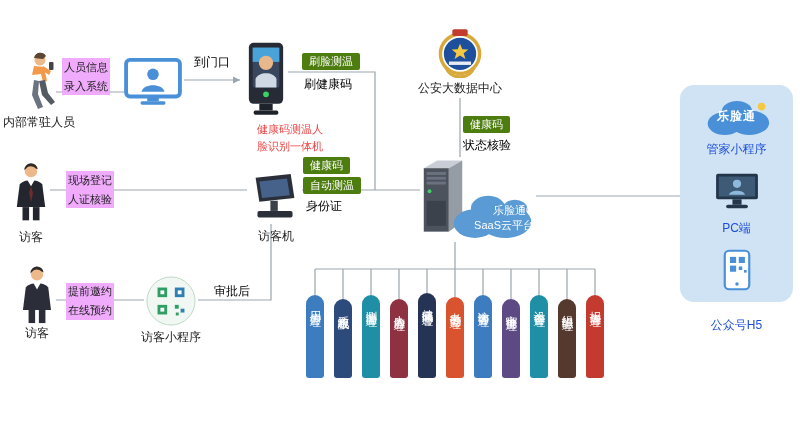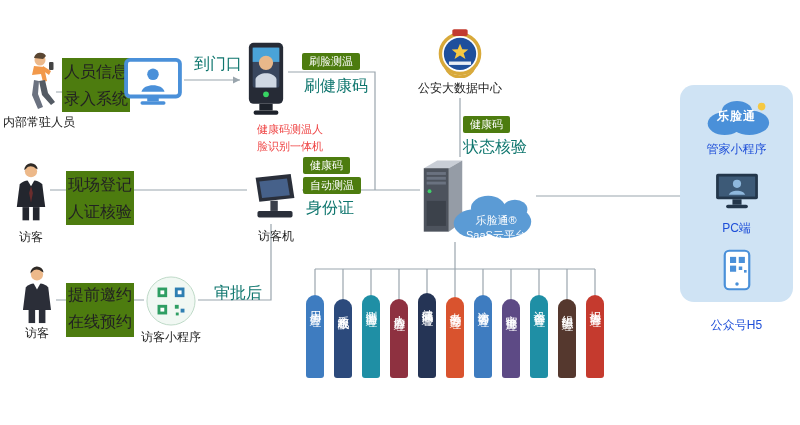--- a/index.html
+++ b/index.html
@@ -9,7 +9,7 @@
   .wires { position:absolute; left:0; top:0; }
   .node { position:absolute; }
   .caption { position:absolute; font-size:12px; color:#222; text-align:center; white-space:nowrap; }
-  .note { position:absolute; font-size:16px; color:#222; line-height:1.7; white-space:pre-line; background:#4d7c0f; padding:0 2px; }
+  .note { position:absolute; font-size:11px; color:#222; line-height:1.7; white-space:pre-line; background:#f0abfc; padding:0 2px; }
   .dev-label { position:absolute; font-size:11px; color:#ef4444; line-height:1.5; white-space:pre-line; text-align:center;margin-left:24px; }
   .green-tag { position:absolute; background:#4d7c0f; color:#fff; font-size:11px; line-height:1; padding:3px 7px; border-radius:2px; white-space:nowrap; }
   .plain-label { position:absolute; font-size:16px; color:#0f766e; white-space:nowrap; }

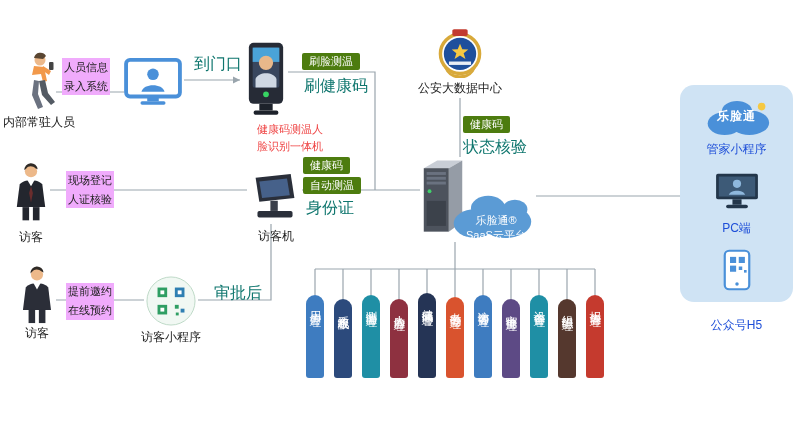--- a/index.html
+++ b/index.html
@@ -12,7 +12,7 @@
   .note { position:absolute; font-size:11px; color:#222; line-height:1.7; white-space:pre-line; background:#f0abfc; padding:0 2px; }
   .dev-label { position:absolute; font-size:11px; color:#ef4444; line-height:1.5; white-space:pre-line; text-align:center;margin-left:24px; }
   .green-tag { position:absolute; background:#4d7c0f; color:#fff; font-size:11px; line-height:1; padding:3px 7px; border-radius:2px; white-space:nowrap; }
-  .plain-label { position:absolute; font-size:16px; color:#0f766e; white-space:nowrap; }
+  .plain-label { position:absolute; font-size:12px; color:#000000; white-space:nowrap; }
   .module-bar { position:absolute; width:18px; border-radius:9px 9px 3px 3px; display:flex; justify-content:center; }
   .module-label { writing-mode:vertical-rl; text-orientation:upright; font-size:11.5px; color:#fff; letter-spacing:1.5px; margin-top:7px; }
   .cloud-text { position:absolute; color:#fff; font-size:11px; line-height:1.35; text-align:center; }

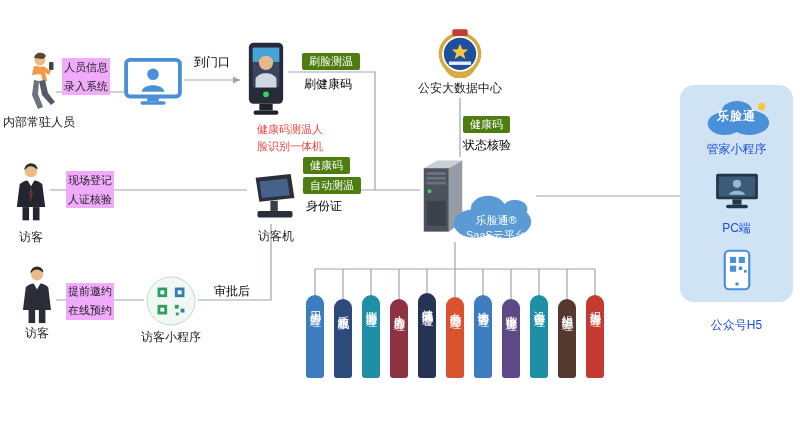--- a/index.html
+++ b/index.html
@@ -137,7 +137,7 @@
       </g>
     </svg>
   </div>
-  <div class="cloud-text" style="left:458px; top:213px; width:76px;">
+  <div class="cloud-text" style="left:458px; top:203px; width:76px;text-align:right;">
     <span>乐脸通®</span><br>
     <span>SaaS云平台</span>
   </div>

